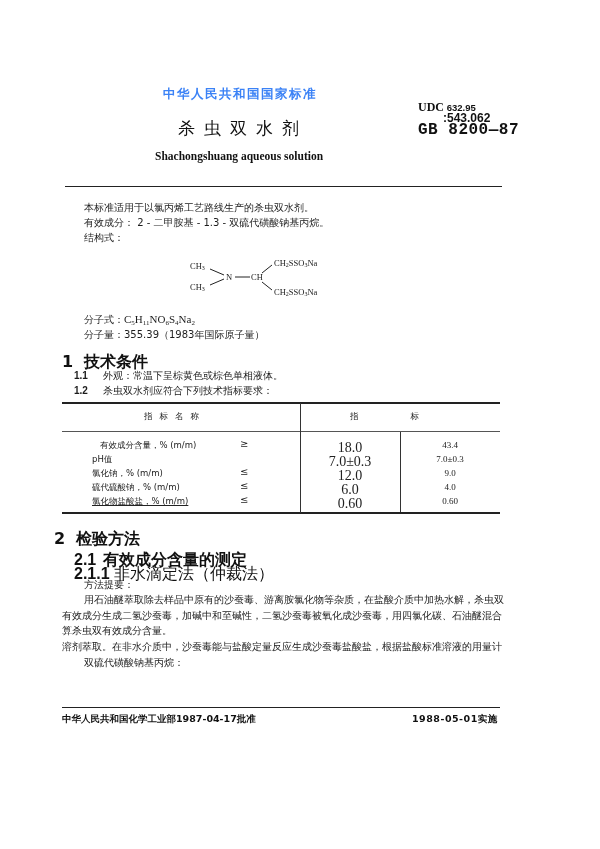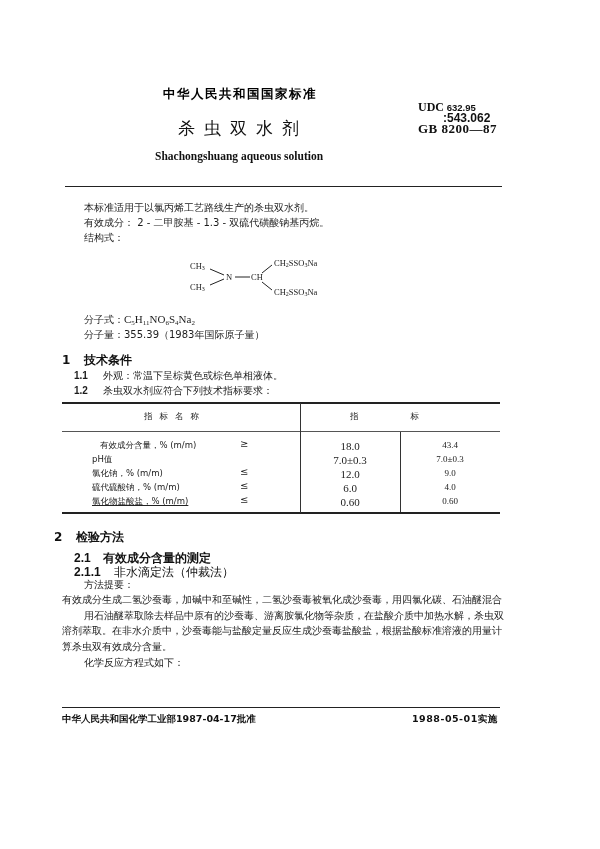--- a/index.html
+++ b/index.html
@@ -23,7 +23,7 @@
       font-weight: bold;
       font-size: 12.5px;
       letter-spacing: 1.5px;
-      color: #000000;
+      color: #3b82f6;
     }
     .udc {
       left: 418px; top: 90px;

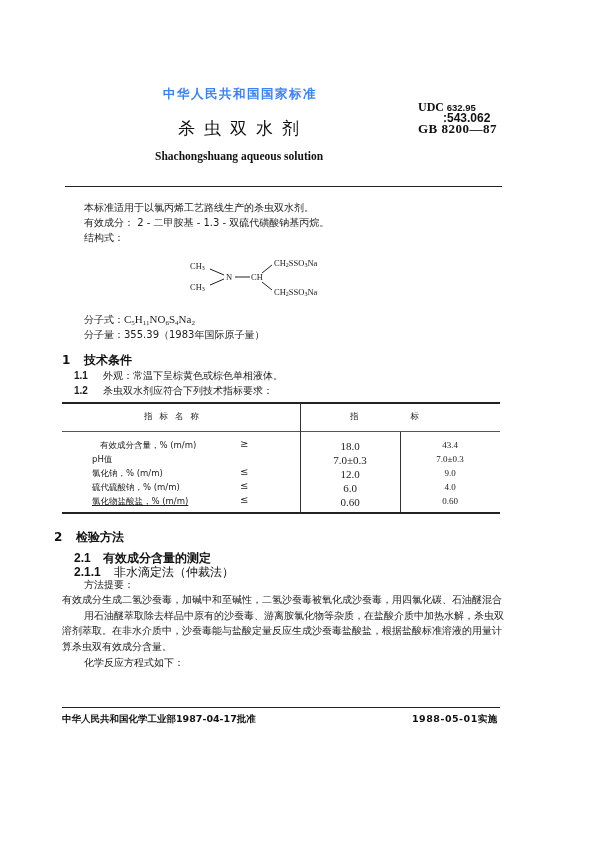--- a/index.html
+++ b/index.html
@@ -39,9 +39,9 @@
     .udc .udc-code1 { font-size: 9.5px; font-family: "Liberation Sans", sans-serif; }
     .gb {
       left: 418px; top: 121px;
-      font-family: Liberation Serif, serif;
-      font-weight: bold;
-      font-size: 13px;
+      font-family: Liberation Mono, monospace;
+      font-weight: bold;
+      font-size: 16px;
       letter-spacing: 0.5px;
       color: #111;
     }

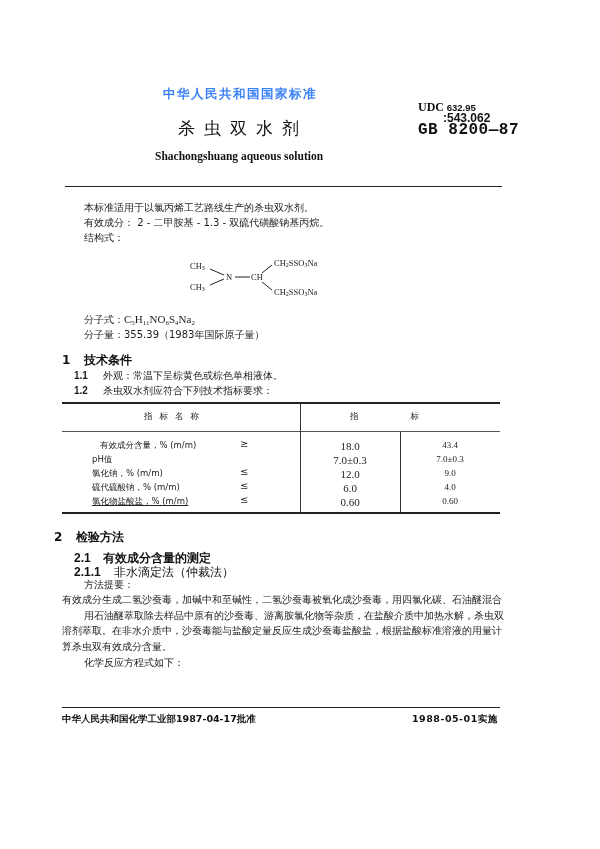--- a/index.html
+++ b/index.html
@@ -95,7 +95,7 @@
     .sec {
       font-family: "DejaVu Sans", "Liberation Sans", sans-serif;
       font-weight: bold;
-      font-size: 12px;
+      font-size: 16px;
       color: #111;
       white-space: nowrap;
     }

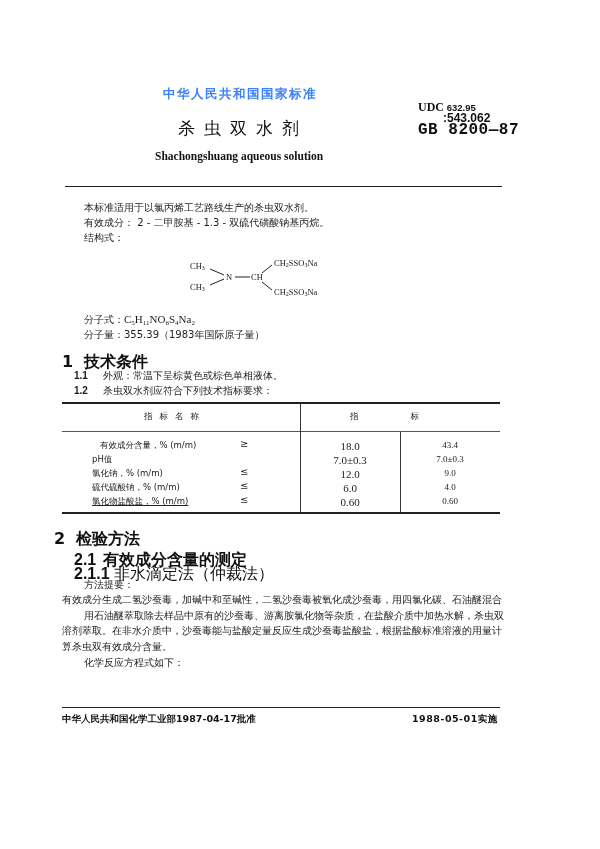--- a/index.html
+++ b/index.html
@@ -130,7 +130,7 @@
     .tbl .hdr-val .g2 { margin-left: 52px; }
     .tbl .rname { left: 30px; }
     .tbl .rsym { left: 178px; font-size: 10px; }
-    .tbl .rv1 { left: 258px; width: 60px; text-align: center; font-family: "Liberation Serif", serif; font-size: 11px; }
+    .tbl .rv1 { left: 258px; width: 60px; text-align: center; font-family: "Liberation Serif", serif; font-size: 14px; }
     .tbl .rv2 { left: 358px; width: 60px; text-align: center; font-family: "Liberation Serif", serif; font-size: 9px; }
 
     .sec2 { left: 54px; top: 529px; }

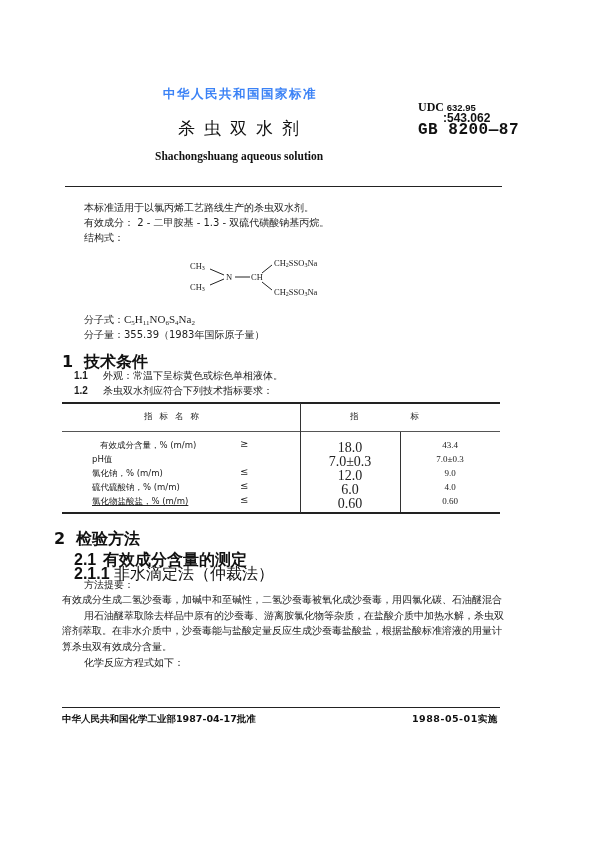--- a/index.html
+++ b/index.html
@@ -281,8 +281,8 @@
 <div class="abs body-text method-hdr">方法提要：</div>
 
 <div class="abs para">
+  <span class="pline indent">用石油醚萃取除去样品中原有的沙蚕毒、游离胺氯化物等杂质，在盐酸介质中加热水解，杀虫双</span>
   <span class="pline">有效成分生成二氢沙蚕毒，加碱中和至碱性，二氢沙蚕毒被氧化成沙蚕毒，用四氯化碳、石油醚混合</span>
-  <span class="pline indent">用石油醚萃取除去样品中原有的沙蚕毒、游离胺氯化物等杂质，在盐酸介质中加热水解，杀虫双</span>
   <span class="pline">溶剂萃取。在非水介质中，沙蚕毒能与盐酸定量反应生成沙蚕毒盐酸盐，根据盐酸标准溶液的用量计</span>
   <span class="pline">算杀虫双有效成分含量。</span>
 </div>

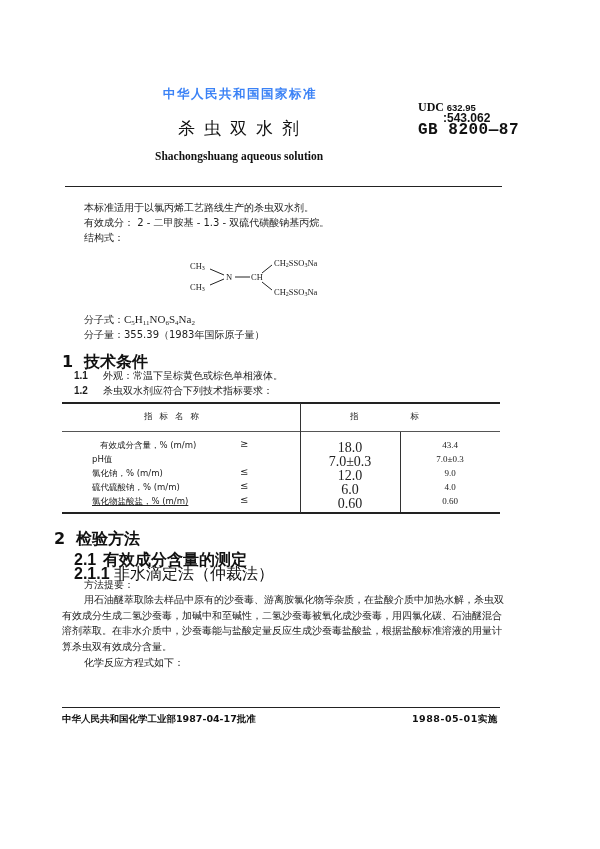--- a/index.html
+++ b/index.html
@@ -283,8 +283,8 @@
 <div class="abs para">
   <span class="pline indent">用石油醚萃取除去样品中原有的沙蚕毒、游离胺氯化物等杂质，在盐酸介质中加热水解，杀虫双</span>
   <span class="pline">有效成分生成二氢沙蚕毒，加碱中和至碱性，二氢沙蚕毒被氧化成沙蚕毒，用四氯化碳、石油醚混合</span>
+  <span class="pline">算杀虫双有效成分含量。</span>
   <span class="pline">溶剂萃取。在非水介质中，沙蚕毒能与盐酸定量反应生成沙蚕毒盐酸盐，根据盐酸标准溶液的用量计</span>
-  <span class="pline">算杀虫双有效成分含量。</span>
 </div>
 <div class="abs body-text reaction">化学反应方程式如下：</div>
 

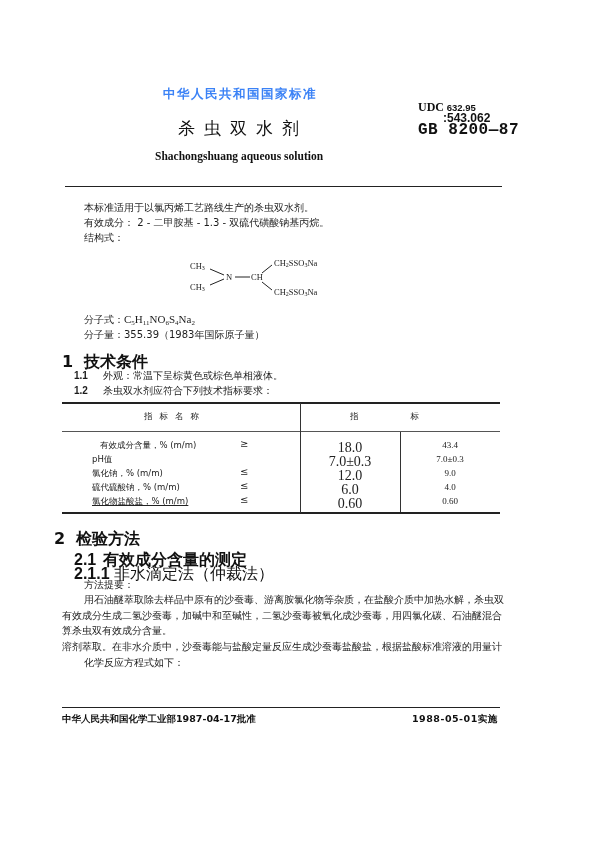--- a/index.html
+++ b/index.html
@@ -286,7 +286,7 @@
   <span class="pline">算杀虫双有效成分含量。</span>
   <span class="pline">溶剂萃取。在非水介质中，沙蚕毒能与盐酸定量反应生成沙蚕毒盐酸盐，根据盐酸标准溶液的用量计</span>
 </div>
-<div class="abs body-text reaction">化学反应方程式如下：</div>
+<div class="abs body-text reaction">双硫代磺酸钠基丙烷：</div>
 
 <div class="abs foot-rule"></div>
 <div class="abs foot-left">中华人民共和国化学工业部1987-04-17批准</div>

